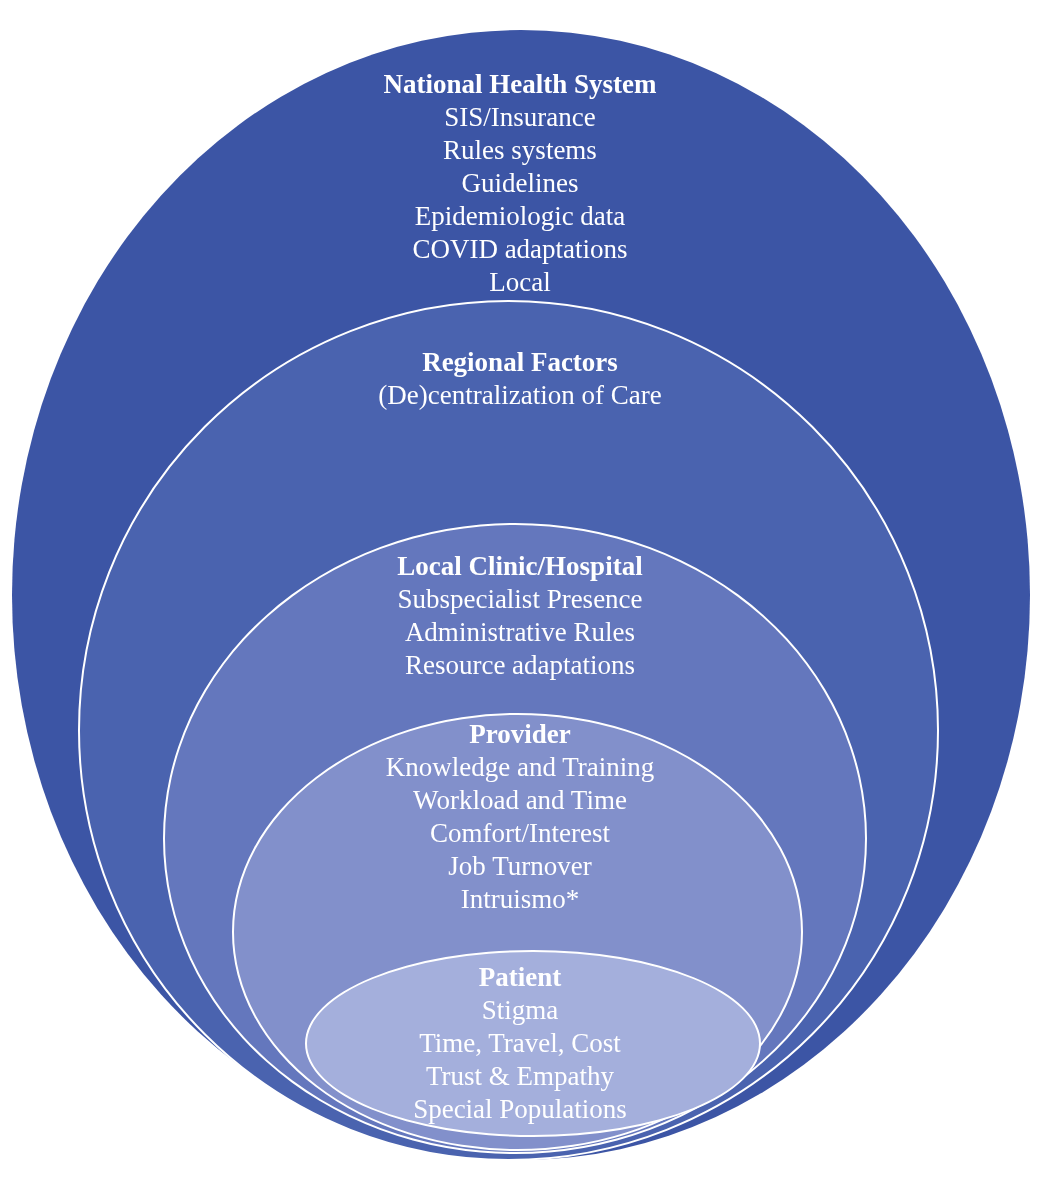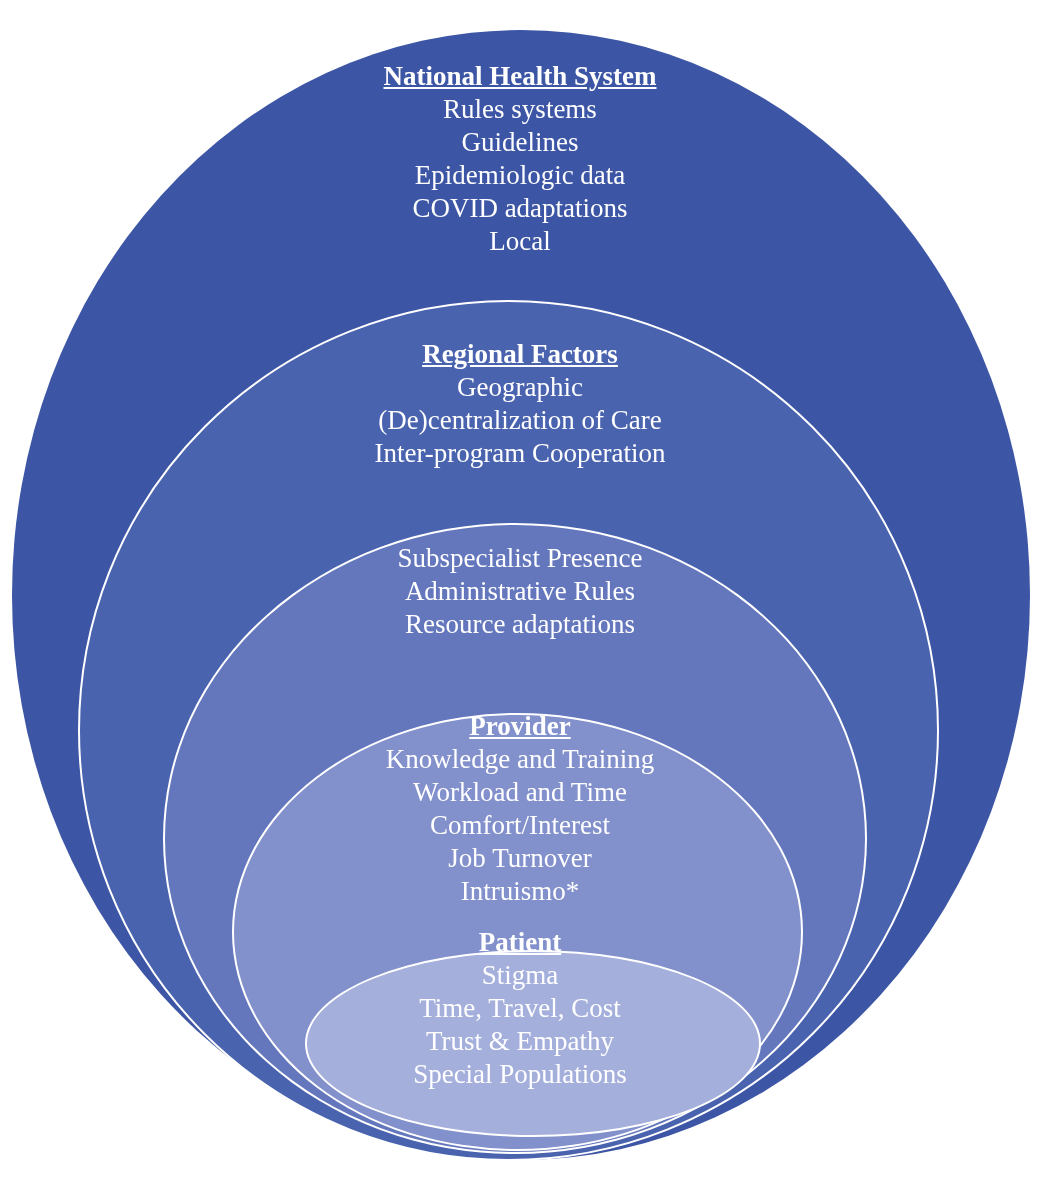--- a/index.html
+++ b/index.html
@@ -35,7 +35,7 @@
   }
   .label-block .level-title {
     font-weight: bold;
-    text-decoration: underline;
+    margin-top: 8px;
   }
   .lb1 { top: 60px; }
   .lb2 { top: 338px; }

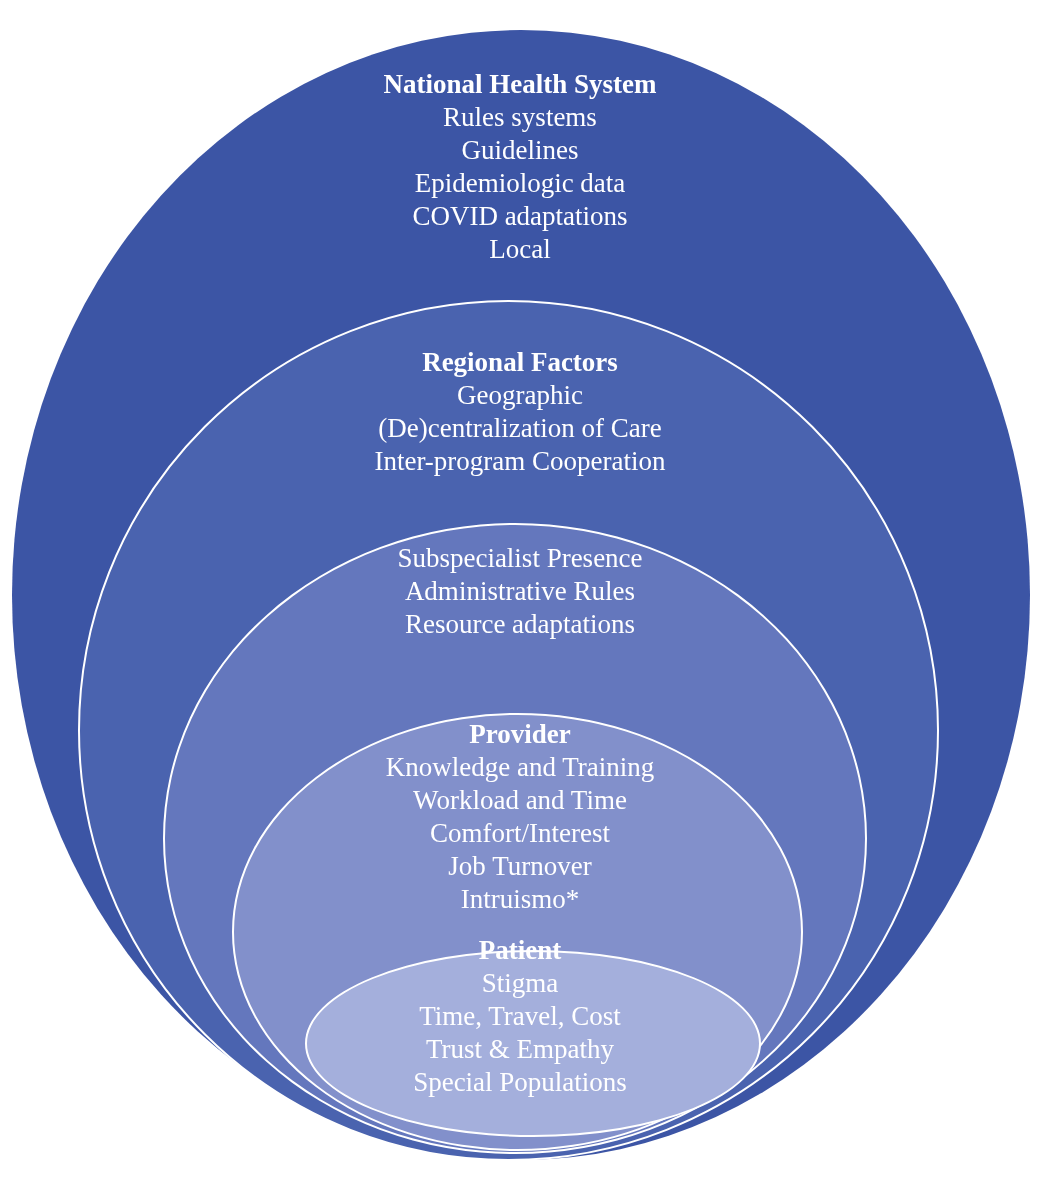--- a/index.html
+++ b/index.html
@@ -56,6 +56,7 @@
 
   <div class="label-block lb1">
     <div class="level-title">National Health System</div>
+    <div class="level-item">SIS/Insurance</div>
     <div class="level-item">Rules systems</div>
     <div class="level-item">Guidelines</div>
     <div class="level-item">Epidemiologic data</div>

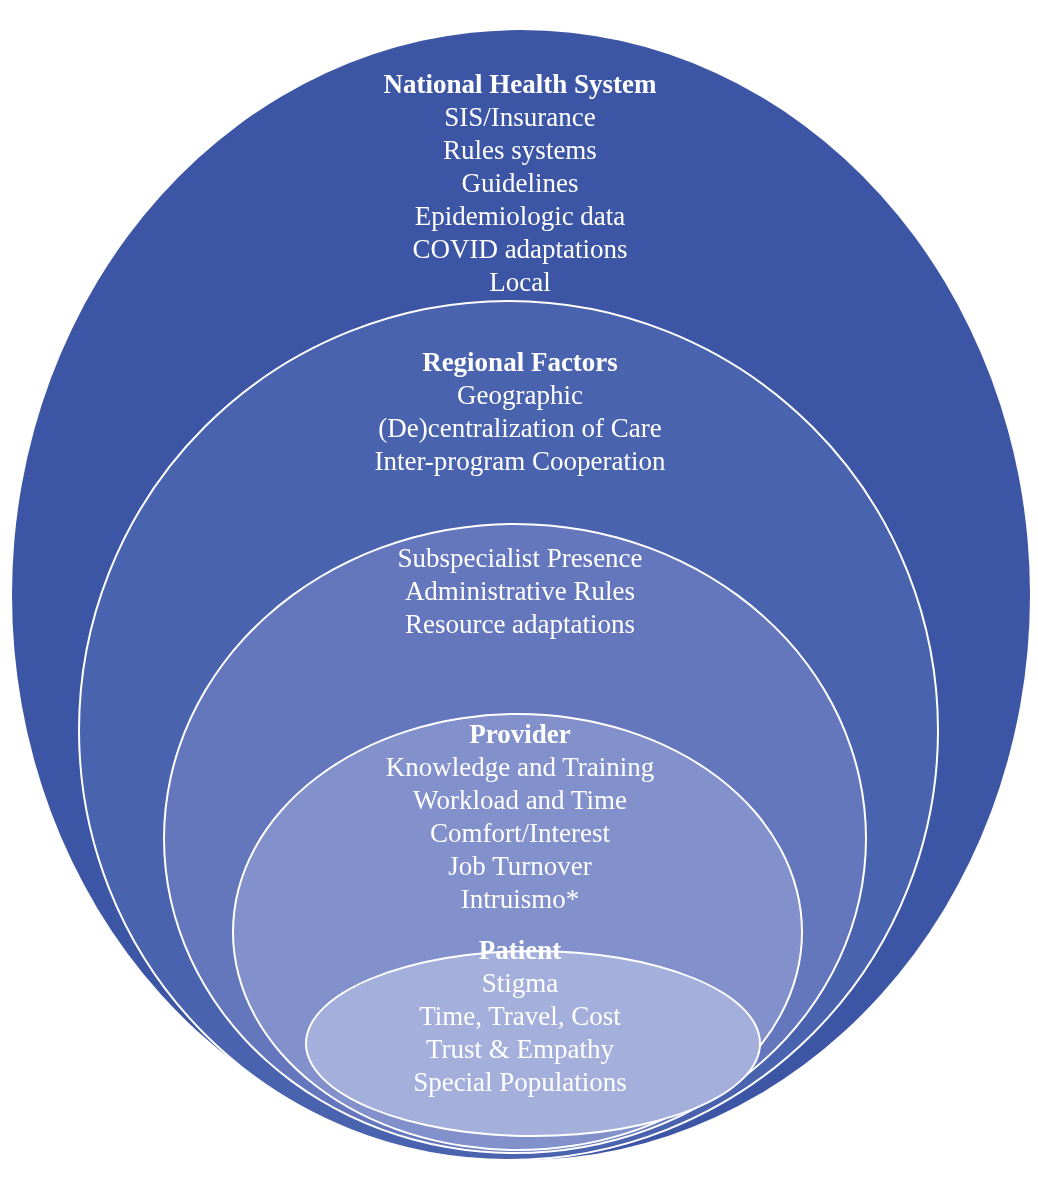--- a/index.html
+++ b/index.html
@@ -66,7 +66,6 @@
 
   <div class="label-block lb2">
     <div class="level-title">Regional Factors</div>
-    <div class="level-item">Geographic</div>
     <div class="level-item">(De)centralization of Care</div>
     <div class="level-item">Inter-program Cooperation</div>
   </div>

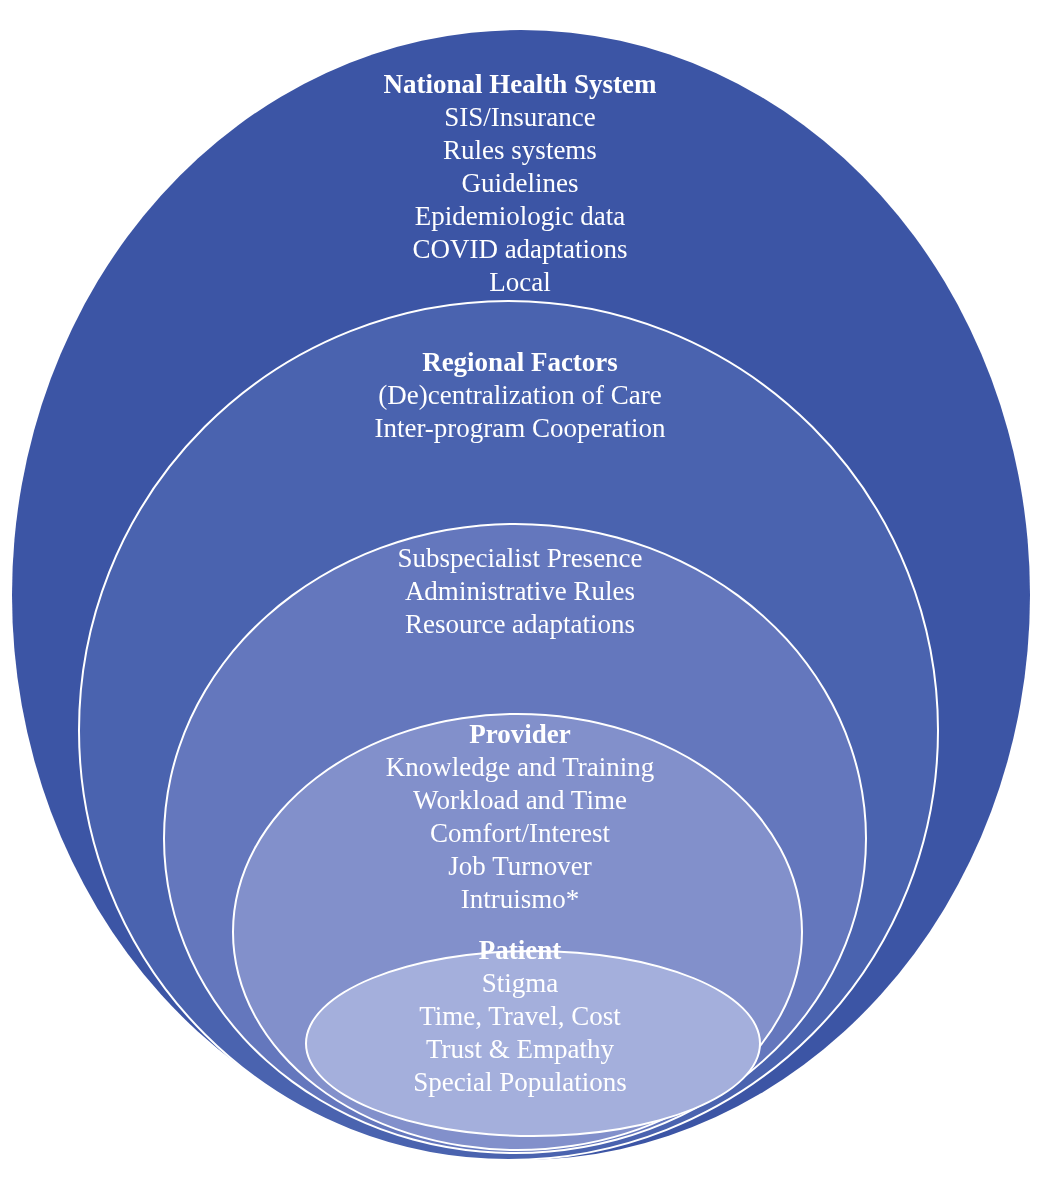--- a/index.html
+++ b/index.html
@@ -67,7 +67,6 @@
   <div class="label-block lb2">
     <div class="level-title">Regional Factors</div>
     <div class="level-item">(De)centralization of Care</div>
-    <div class="level-item">Inter-program Cooperation</div>
   </div>
 
   <div class="label-block lb3">

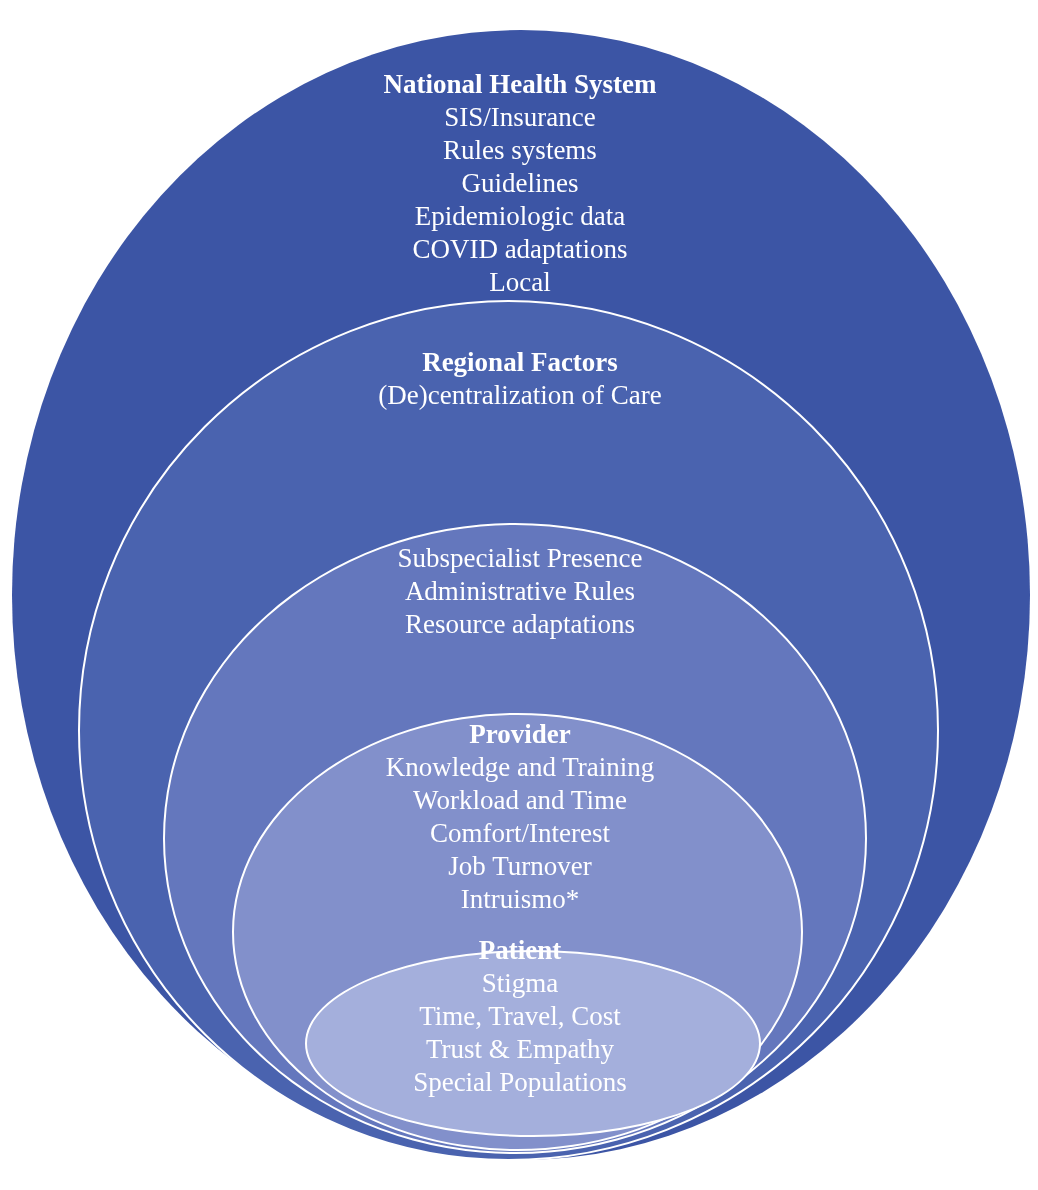--- a/index.html
+++ b/index.html
@@ -70,6 +70,7 @@
   </div>
 
   <div class="label-block lb3">
+    <div class="level-title">Local Clinic/Hospital</div>
     <div class="level-item">Subspecialist Presence</div>
     <div class="level-item">Administrative Rules</div>
     <div class="level-item">Resource adaptations</div>

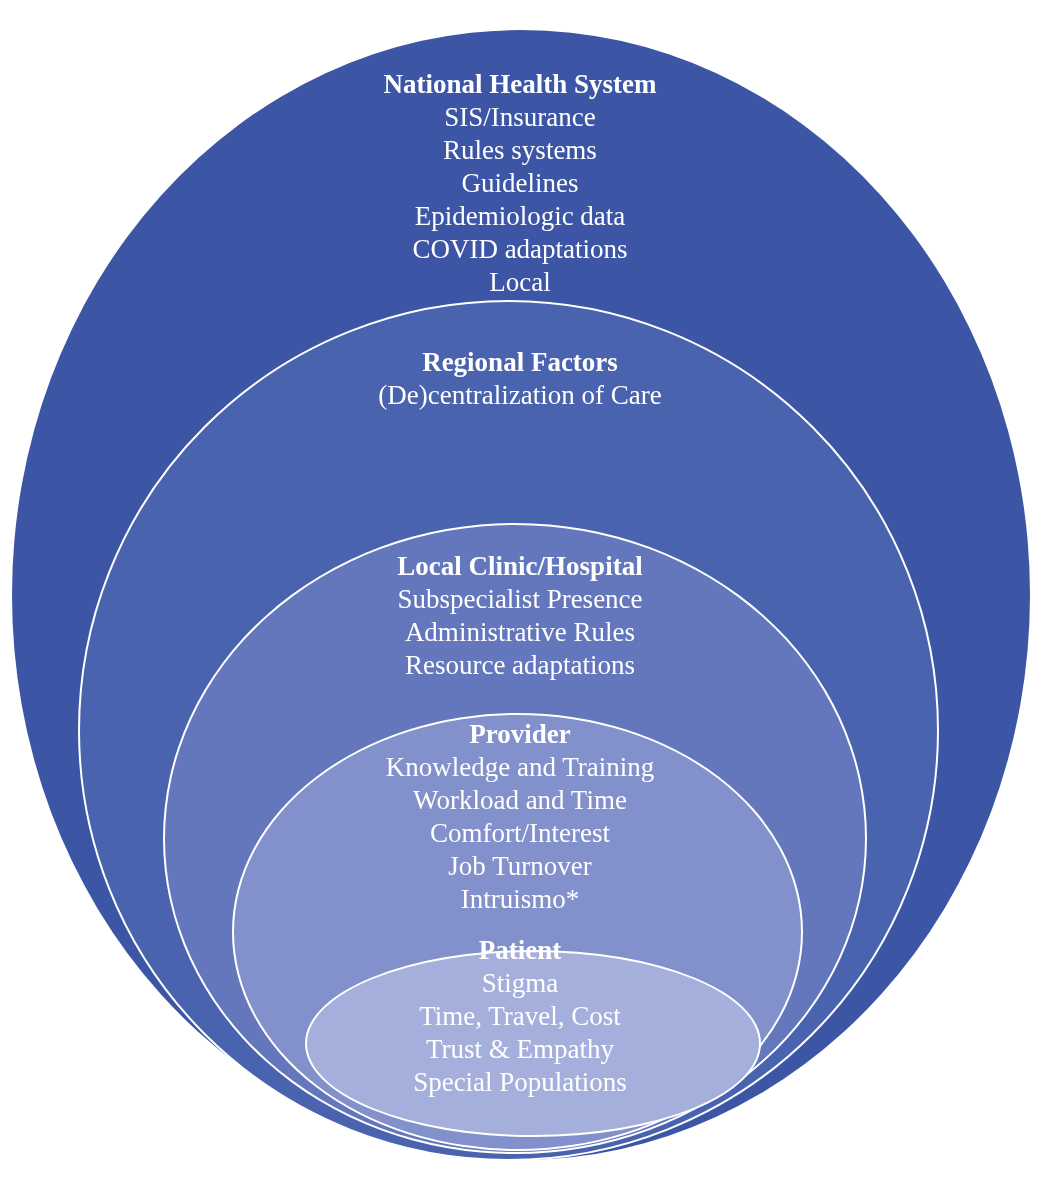--- a/index.html
+++ b/index.html
@@ -41,7 +41,7 @@
   .lb2 { top: 338px; }
   .lb3 { top: 542px; }
   .lb4 { top: 710px; }
-  .lb5 { top: 926px; }
+  .lb5 { top: 953px; }
 </style>
 </head>
 <body>

